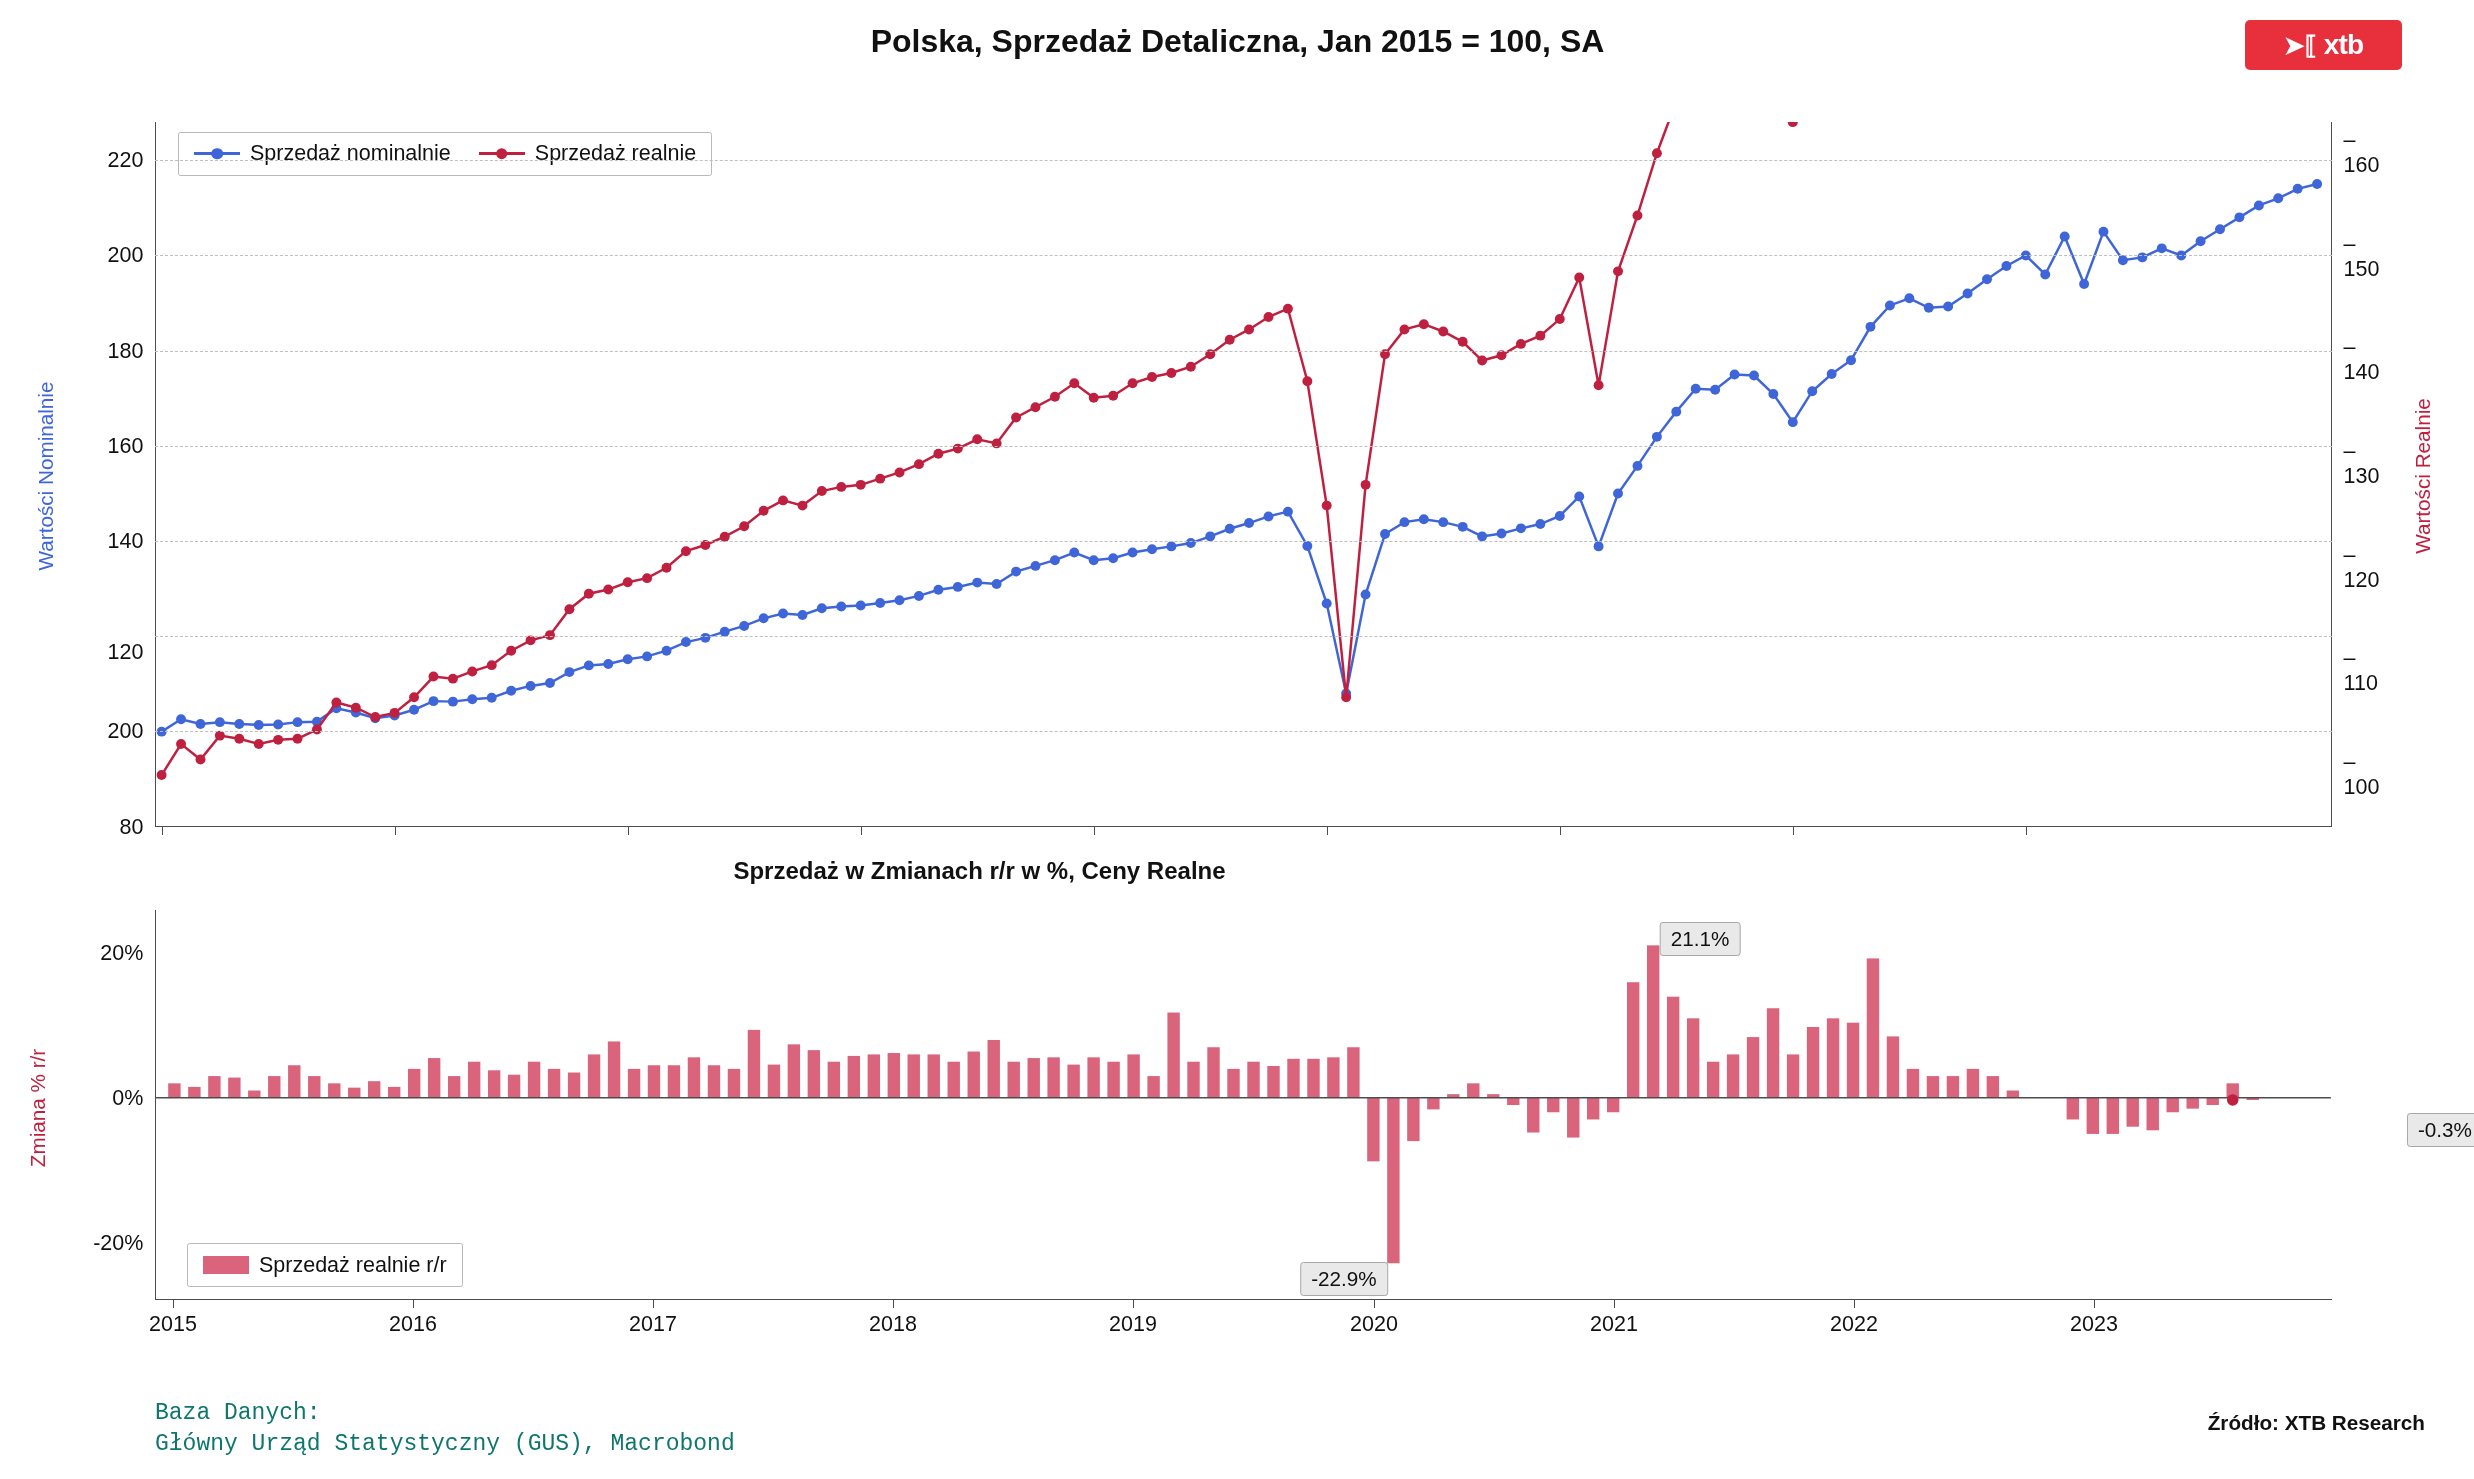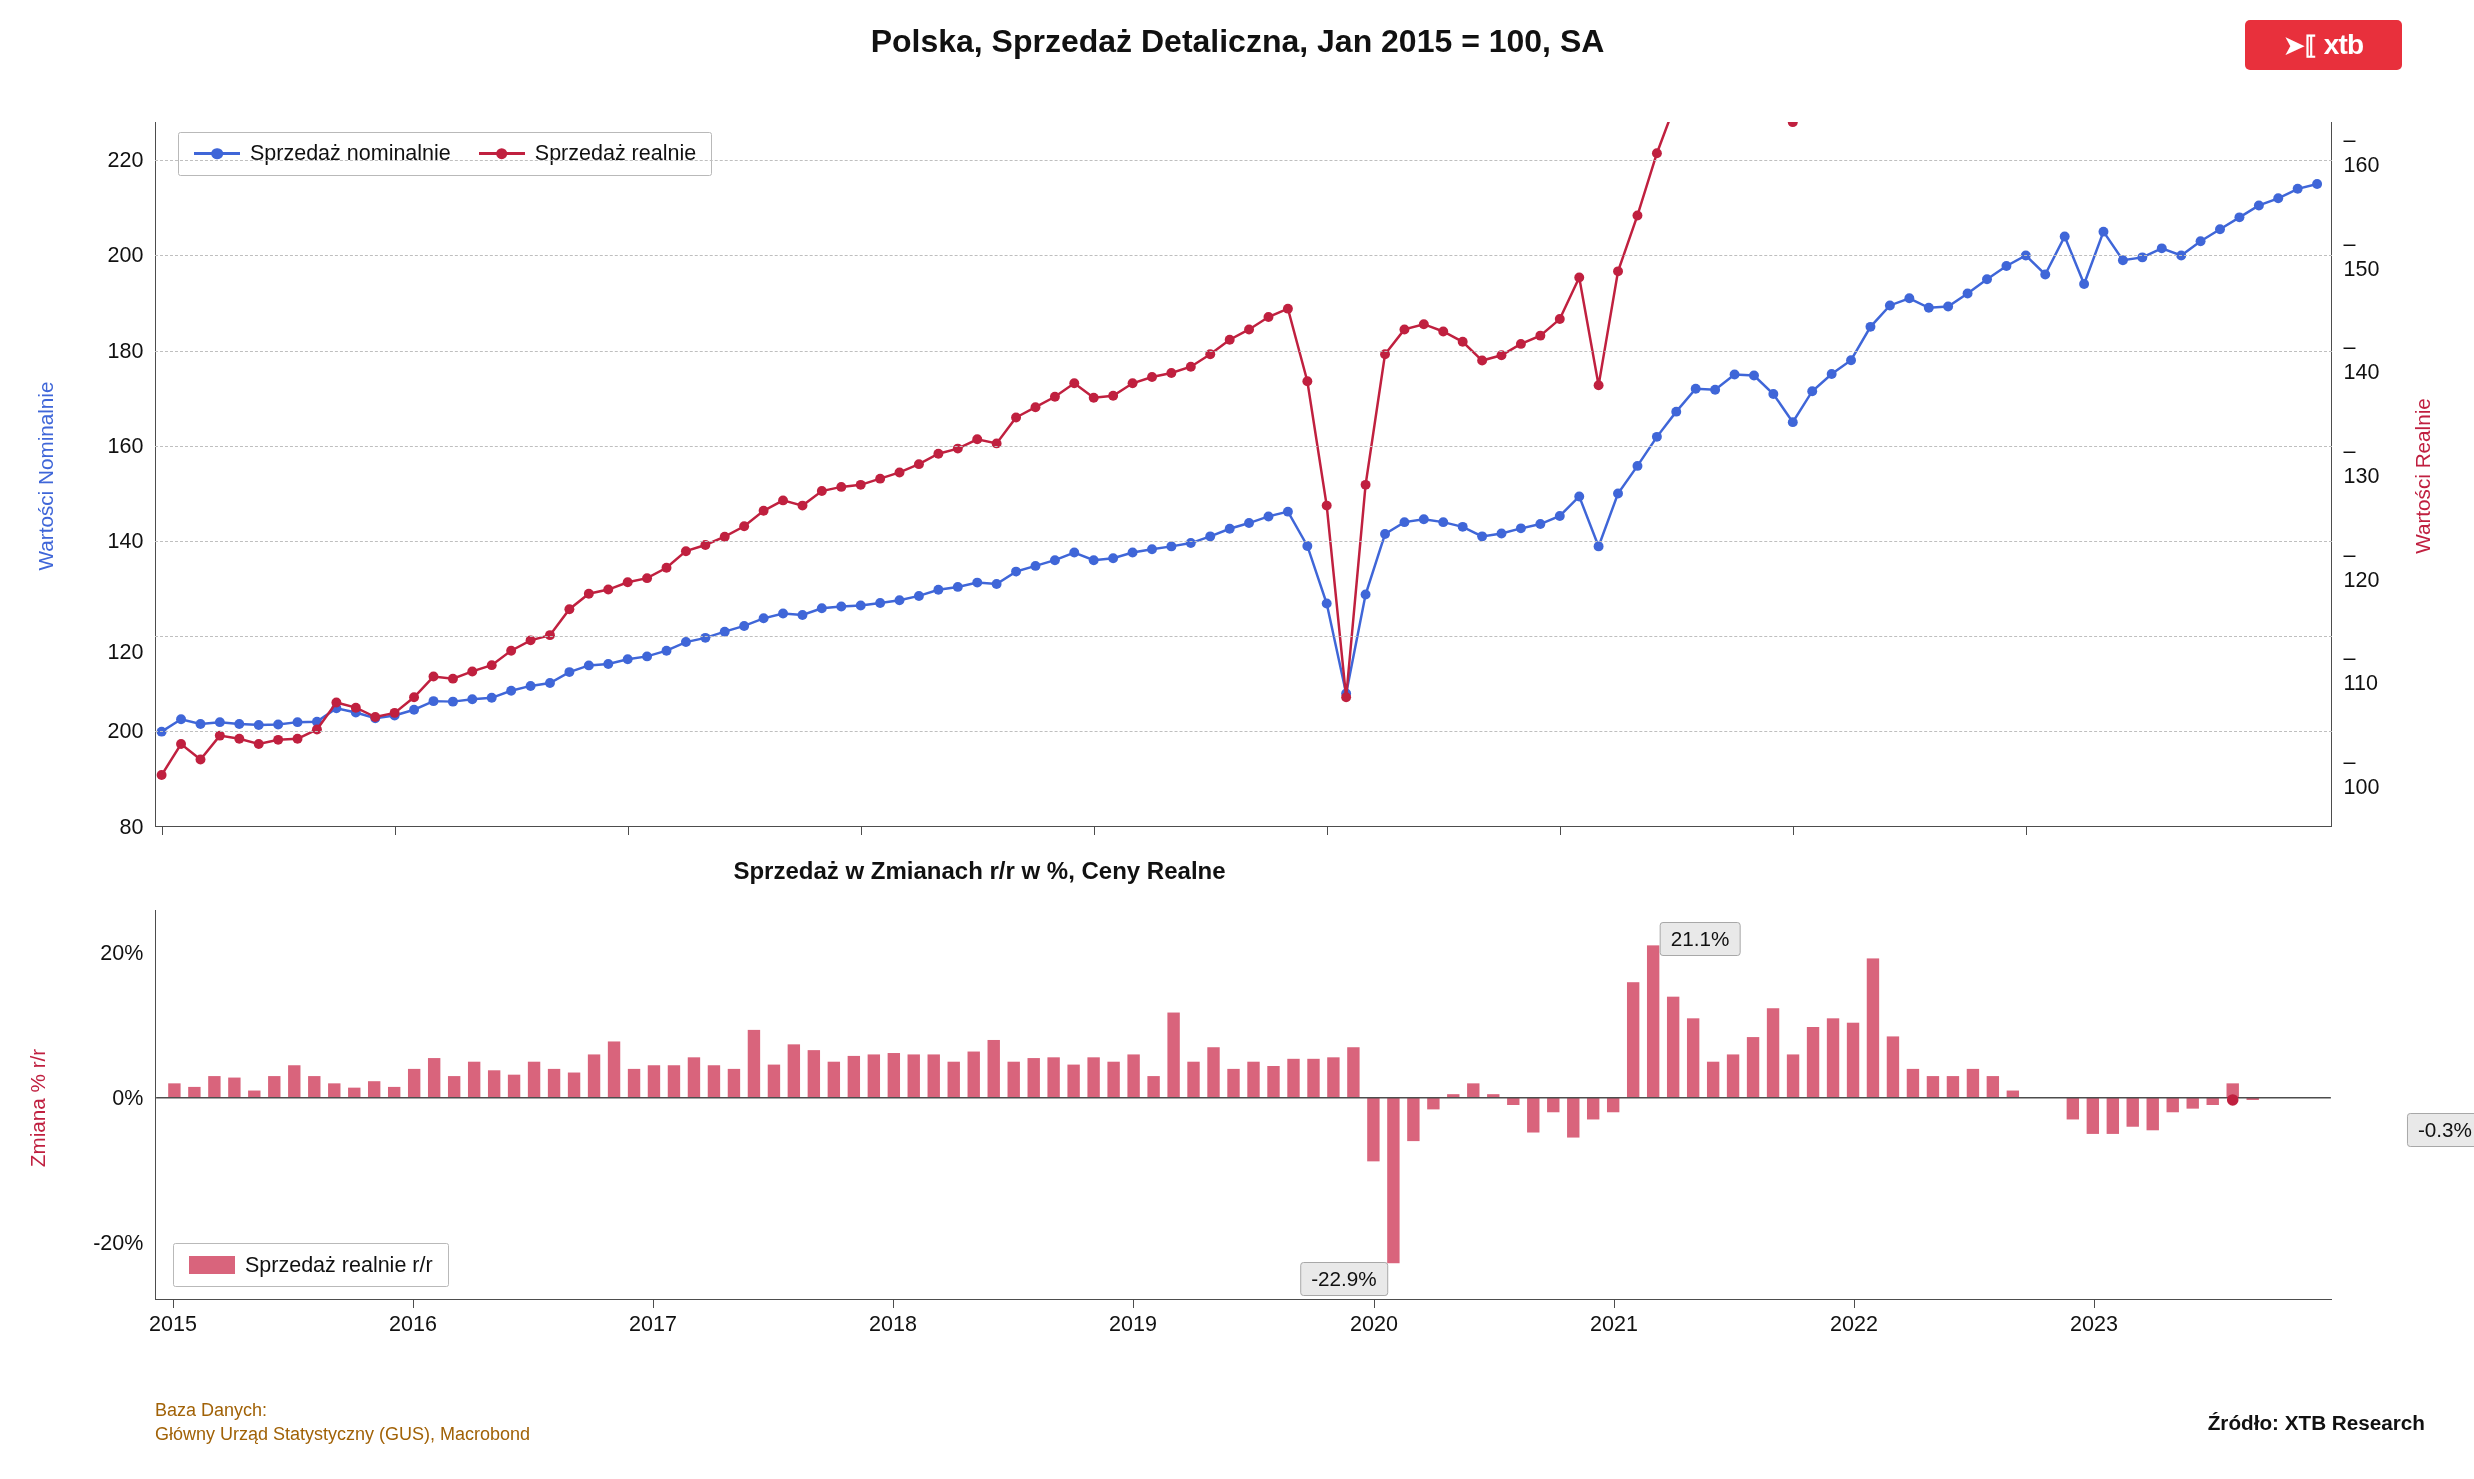--- a/index.html
+++ b/index.html
@@ -70,7 +70,7 @@
   .legend .lbar{width:46px;height:18px;display:inline-block;}
 
   #legend-top{left:23px;top:10px;}
-  #legend-bottom{left:18px;bottom:13.2px;}
+  #legend-bottom{left:32px;bottom:13.2px;}
 
   
   .annot{

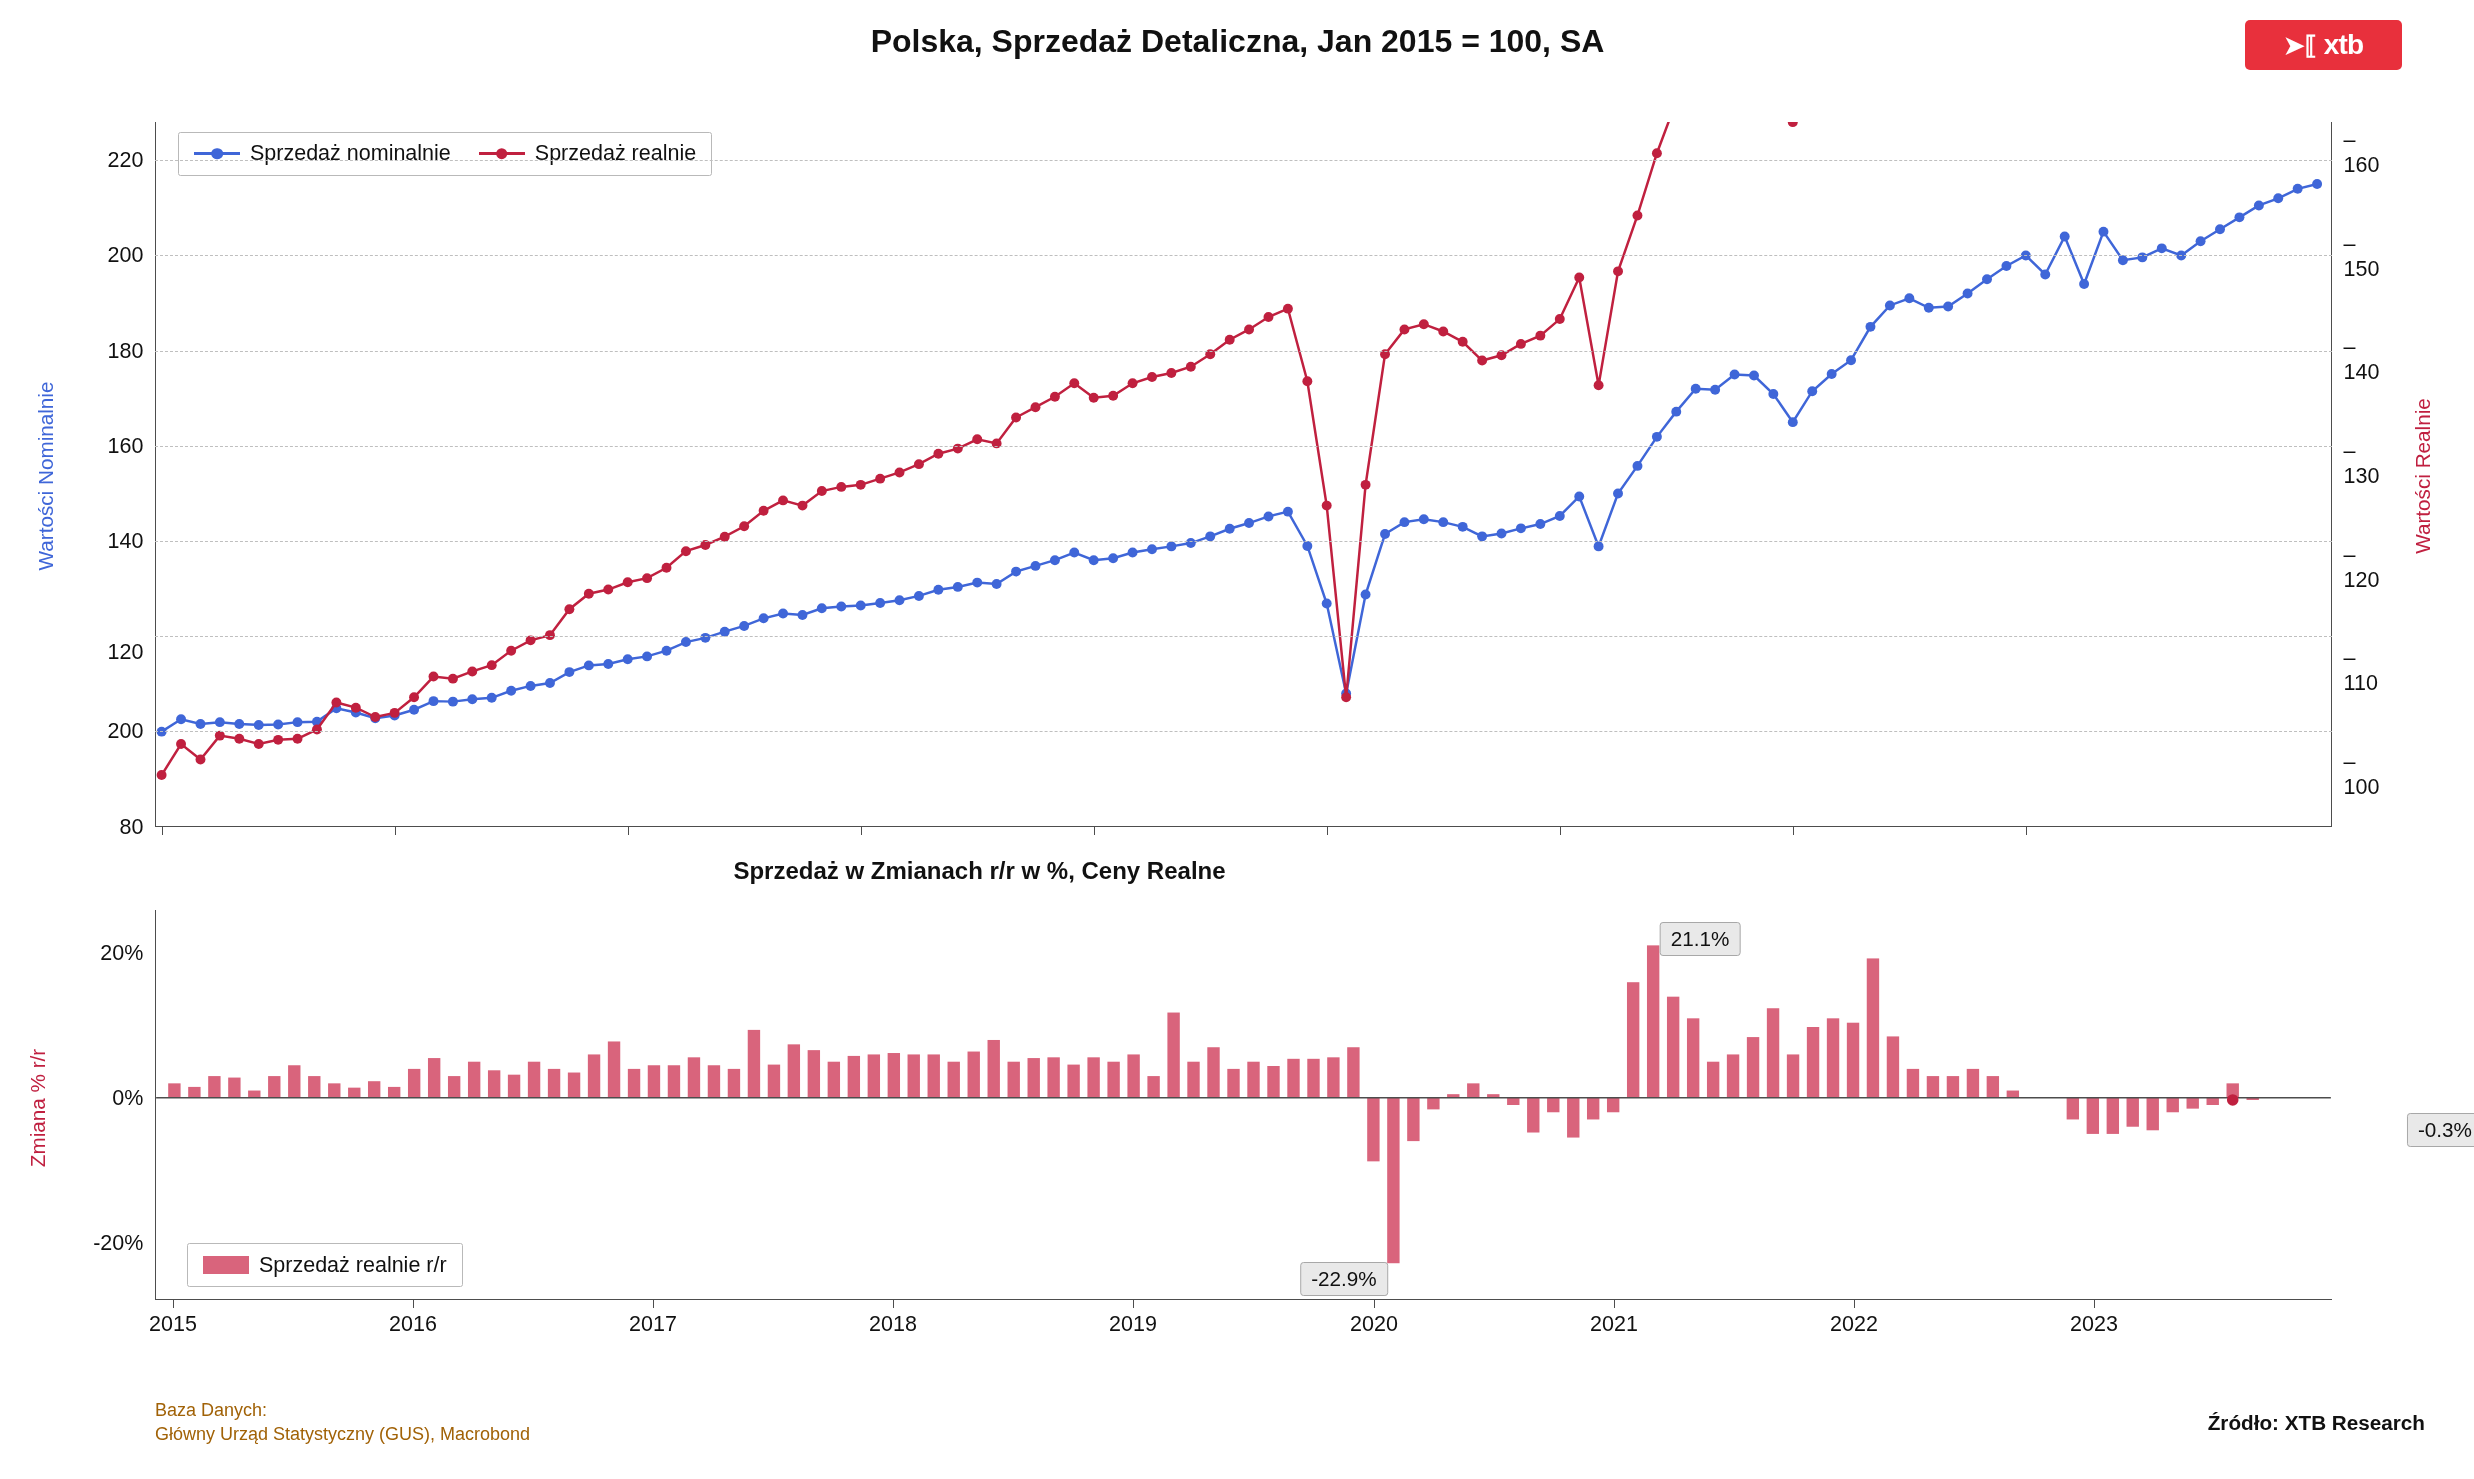--- a/index.html
+++ b/index.html
@@ -79,7 +79,7 @@
   }
 
   
-  #src-label{left:155px;top:1398px;font-size:18px;color:#a16207;line-height:1.35;}
+  #src-label{left:155px;top:1398px;font-size:23px;color:#0f766e;line-height:1.35;font-family:Liberation Mono, monospace;}
   #src-right{right:50px;top:1411px;font-size:20.7px;font-weight:bold;color:#111;}
 
   svg{display:block;}

